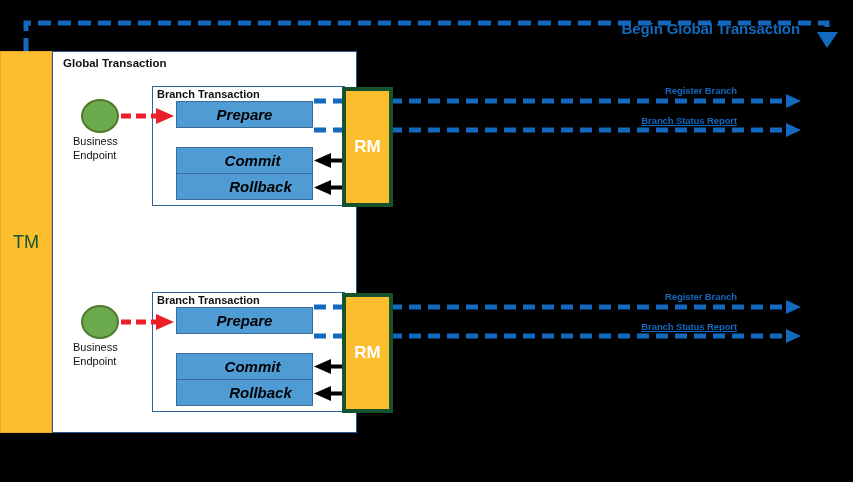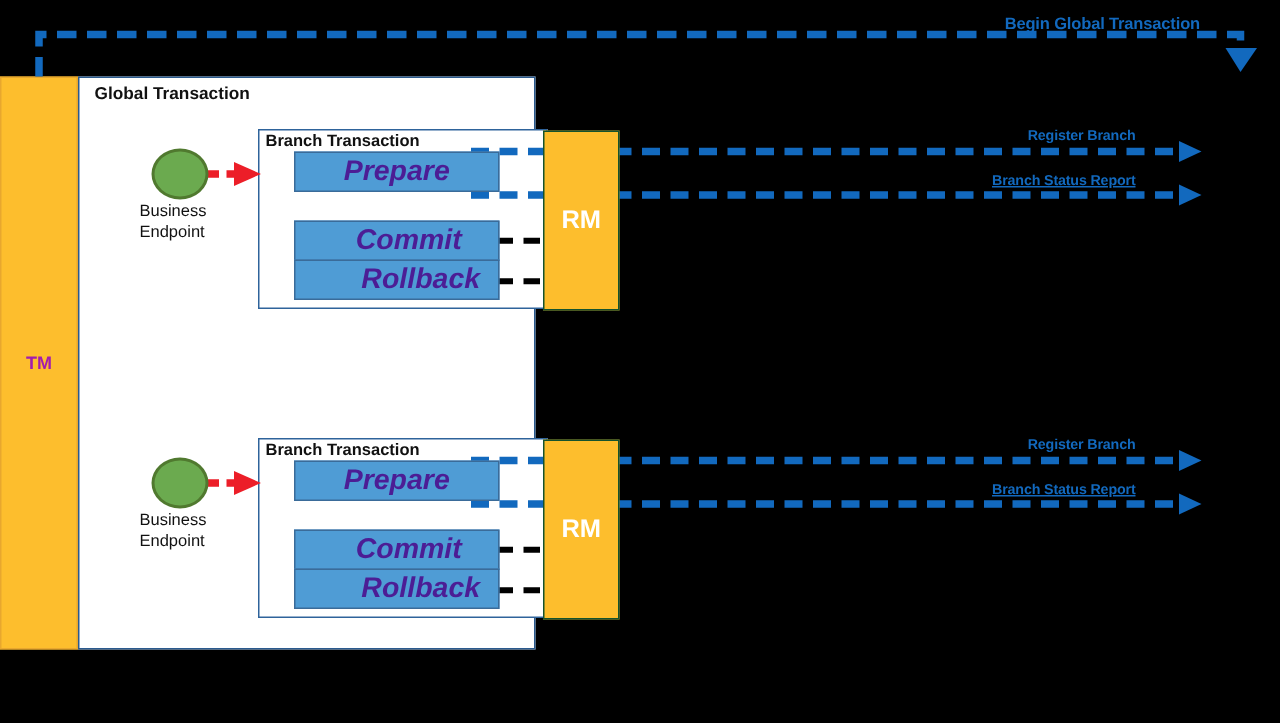--- a/index.html
+++ b/index.html
@@ -41,7 +41,7 @@
               white-space:nowrap;z-index:5;letter-spacing:-0.1px;}
   .lbl-register{top:85px;padding-left:32px;}
   .lbl-status{top:115px;text-decoration:underline;}
-  #begin-label{position:absolute;right:53px;top:10px;font-size:11px;font-weight:bold;color:#1269BE;
+  #begin-label{position:absolute;right:53px;top:20px;font-size:15px;font-weight:bold;color:#1269BE;
                white-space:nowrap;z-index:5;letter-spacing:-0.1px;}
   
   #arrows{position:absolute;left:0;top:0;width:853px;height:482px;z-index:3;pointer-events:none;}

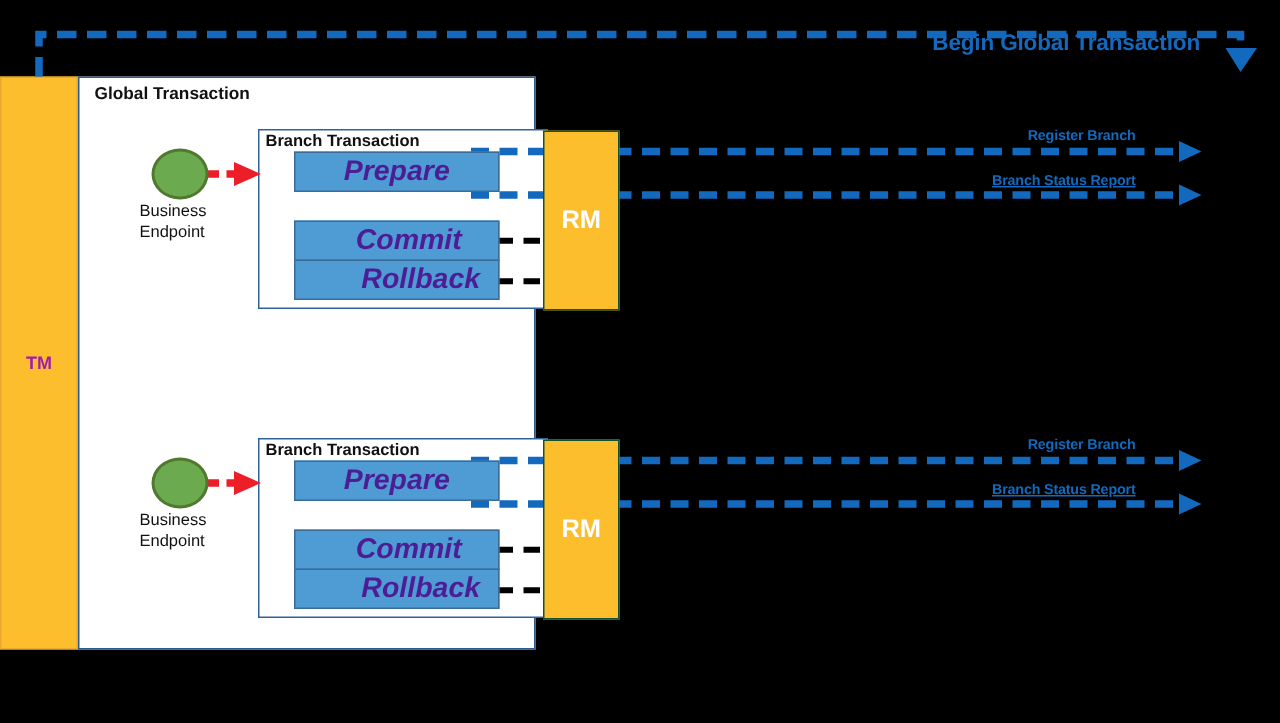--- a/index.html
+++ b/index.html
@@ -17,7 +17,7 @@
               border:1.5px solid #2A5A8E;box-sizing:border-box;z-index:1;}
   #global-box .g-label{position:absolute;left:10px;top:5px;font-size:11.5px;font-weight:bold;color:#111;}
   
-  .branch-group{position:absolute;left:0;width:811px;height:220px;margin-left:20px;}
+  .branch-group{position:absolute;left:0;width:811px;height:220px;}
   .branch-box{position:absolute;left:152px;top:86px;width:193px;height:120px;background:#fff;
               border:1.5px solid #2E639B;box-sizing:border-box;z-index:2;}
   .branch-title{position:absolute;left:4px;top:1px;font-size:11px;font-weight:bold;color:#111;white-space:nowrap;}

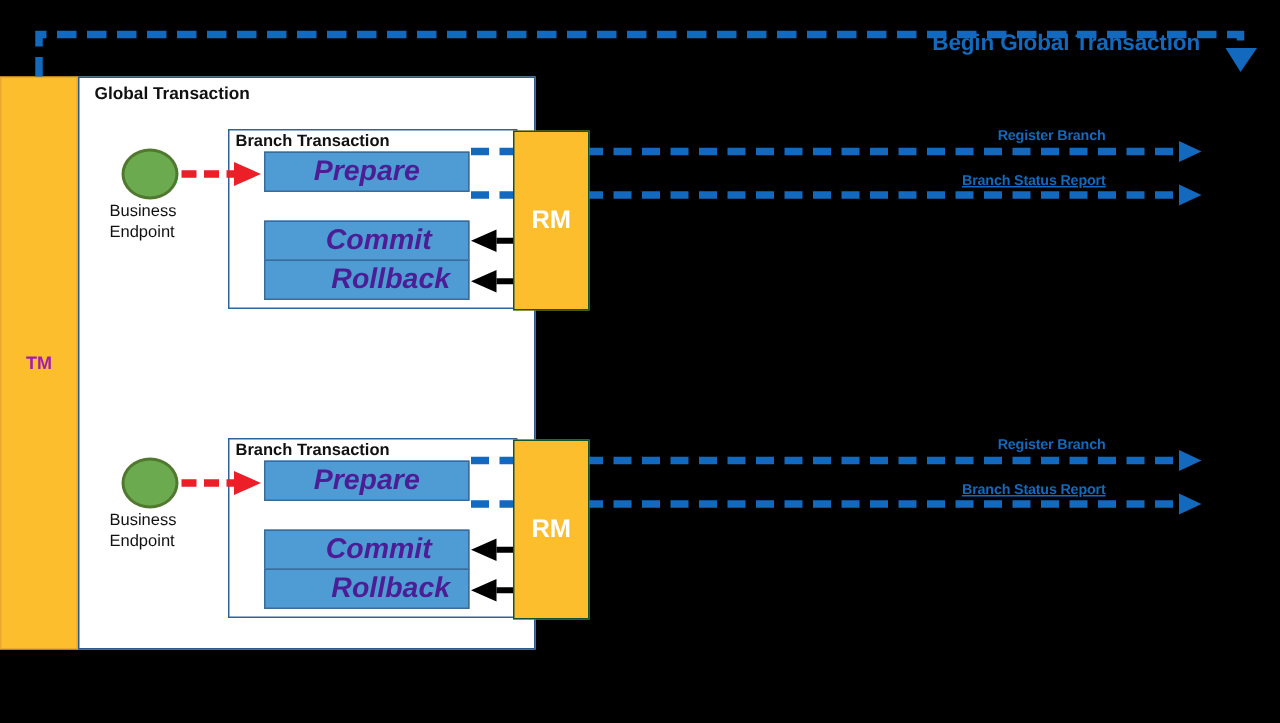--- a/index.html
+++ b/index.html
@@ -24,7 +24,7 @@
   .step-box{position:absolute;left:176px;width:137px;height:27px;background:#4F9CD5;
             border:1.5px solid #3A6B99;box-sizing:border-box;z-index:4;
             display:flex;align-items:center;justify-content:center;}
-  .step-box span{color:#4c1d95;font-weight:bold;font-style:italic;font-size:19px;}
+  .step-box span{color:#000000;font-weight:bold;font-style:italic;font-size:15px;}
   .prepare{top:101px;}
   .commit{top:147px;padding-left:16px;}
   .rollback{top:173px;padding-left:32px;}

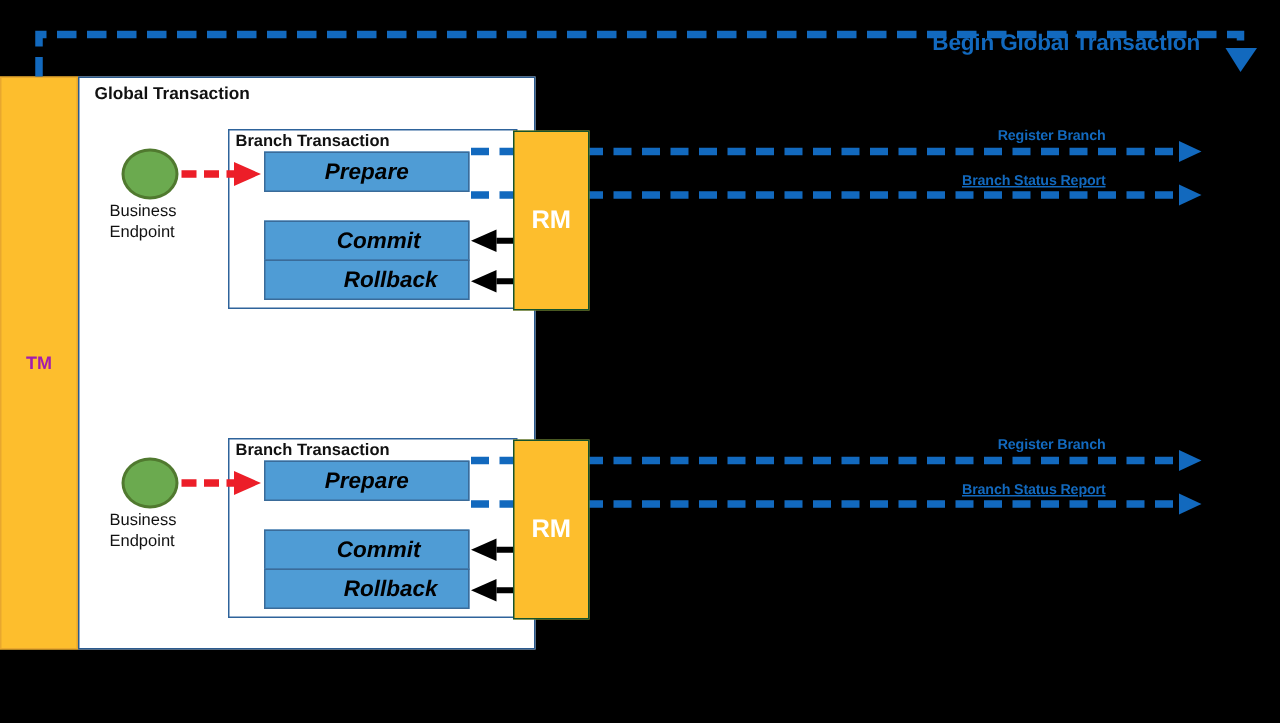--- a/index.html
+++ b/index.html
@@ -29,7 +29,7 @@
   .commit{top:147px;padding-left:16px;}
   .rollback{top:173px;padding-left:32px;}
   .rm-box{position:absolute;left:342px;top:87px;width:51px;height:120px;background:#FDBE2D;
-          border:1px solid #14532d;box-sizing:border-box;z-index:4;
+          border:4px solid #14532d;box-sizing:border-box;z-index:4;
           display:flex;align-items:center;justify-content:center;}
   .rm-box span{color:#fff;font-weight:bold;font-size:17px;}
   .endpoint-circle{position:absolute;left:81px;top:99px;width:38px;height:34px;background:#6BAA4F;

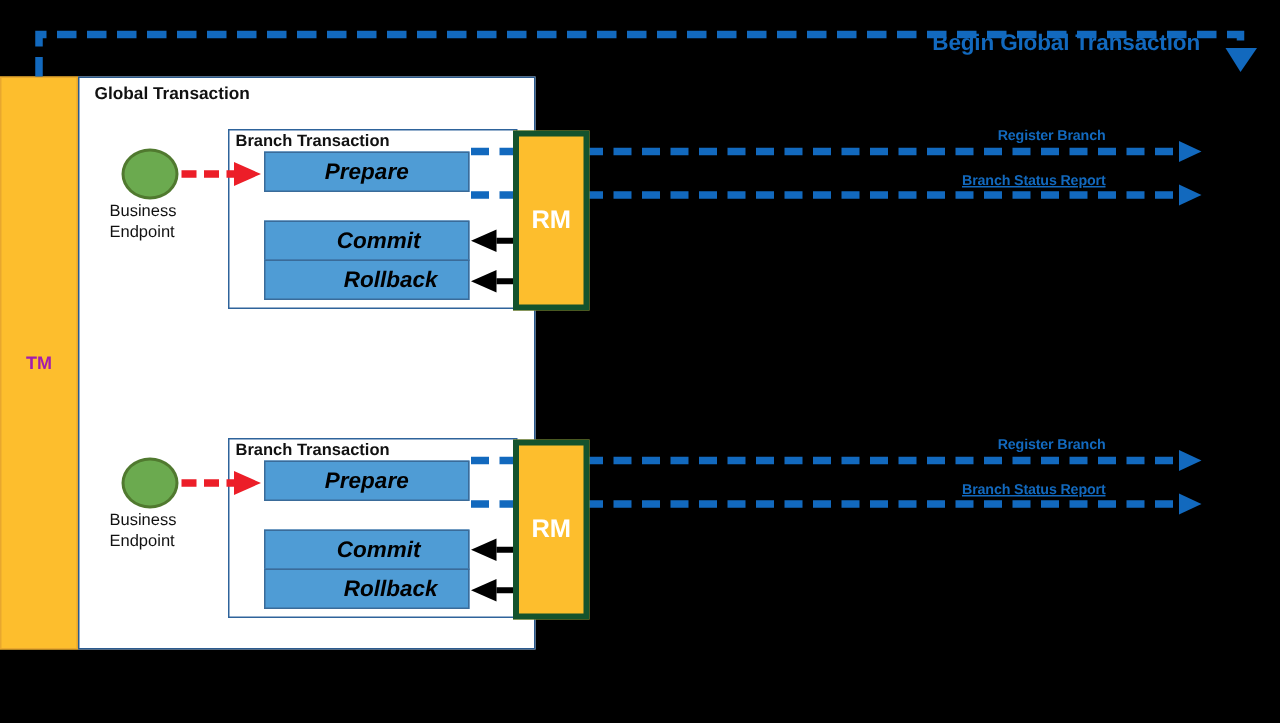--- a/index.html
+++ b/index.html
@@ -11,7 +11,7 @@
           display:flex;align-items:center;justify-content:center;}
   #tm-bar{left:0;}
   #tc-bar{left:801px;}
-  .pillar span{color:#a21caf;font-weight:bold;font-size:12px;}
+  .pillar span{color:#14532d;font-weight:normal;font-size:18px;}
   
   #global-box{position:absolute;left:52px;top:51px;width:305px;height:382px;background:#fff;
               border:1.5px solid #2A5A8E;box-sizing:border-box;z-index:1;}

